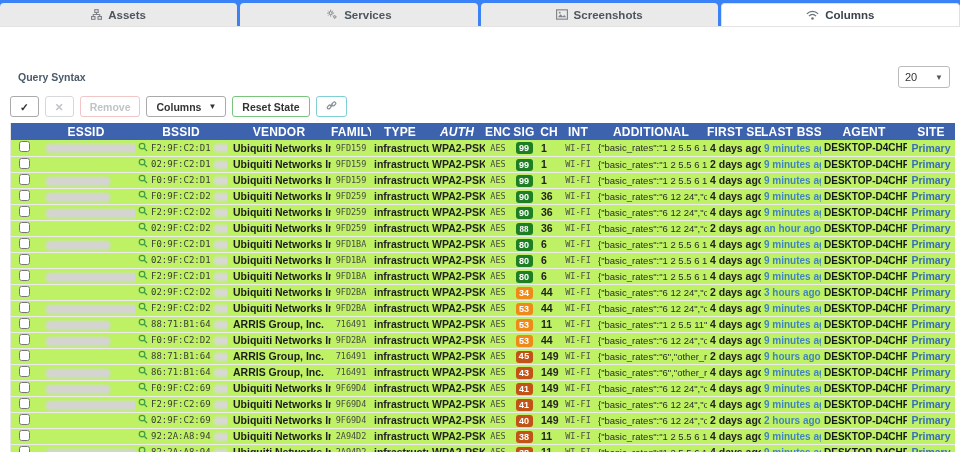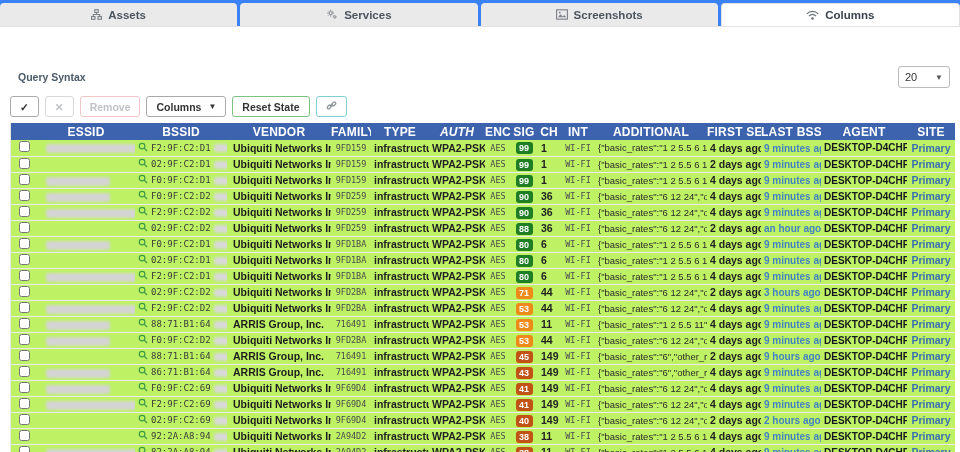--- a/index.html
+++ b/index.html
@@ -338,7 +338,7 @@
             <td class="bold">infrastructure</td>
             <td class="bold">WPA2-PSK</td>
             <td class="mono-sm">AES</td>
-            <td><span class="sigbadge" style="background: rgb(30, 126, 35);">88</span></td>
+            <td><span class="sigbadge" style="background: rgb(30, 126, 35); font-family: Liberation Serif, serif;">88</span></td>
             <td class="chcol">36</td>
             <td class="mono-sm">WI-FI</td>
             <td class="addl">{"basic_rates":"6 12 24","oth...</td>

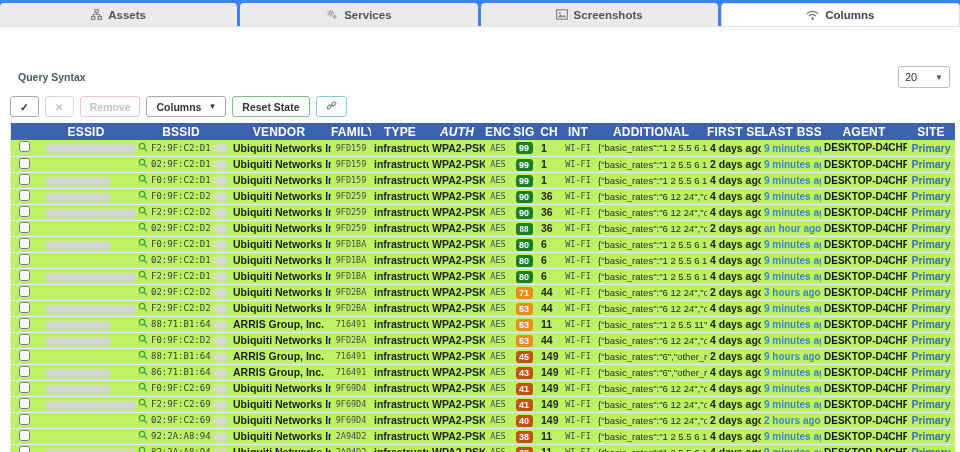--- a/index.html
+++ b/index.html
@@ -422,7 +422,7 @@
             <td class="bold">infrastructure</td>
             <td class="bold">WPA2-PSK</td>
             <td class="mono-sm">AES</td>
-            <td><span class="sigbadge" style="background: rgb(238, 138, 24);">71</span></td>
+            <td><span class="sigbadge" style="background: rgb(238, 138, 24);">34</span></td>
             <td class="chcol">44</td>
             <td class="mono-sm">WI-FI</td>
             <td class="addl">{"basic_rates":"6 12 24","oth...</td>

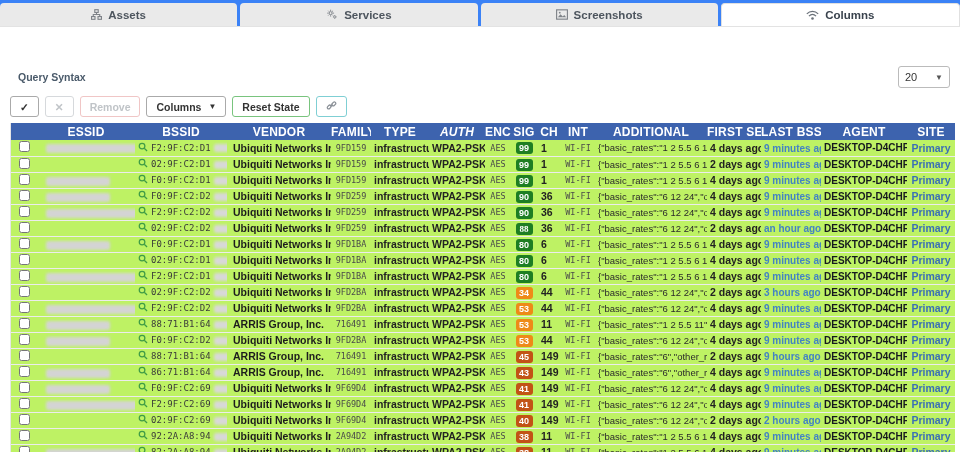--- a/index.html
+++ b/index.html
@@ -506,7 +506,7 @@
             <td class="bold">infrastructure</td>
             <td class="bold">WPA2-PSK</td>
             <td class="mono-sm">AES</td>
-            <td><span class="sigbadge" style="background: rgb(194, 83, 22);">45</span></td>
+            <td><span class="sigbadge" style="background: rgb(194, 83, 22); font-family: Liberation Mono, monospace;">45</span></td>
             <td class="chcol">149</td>
             <td class="mono-sm">WI-FI</td>
             <td class="addl">{"basic_rates":"6","other_rat...</td>

